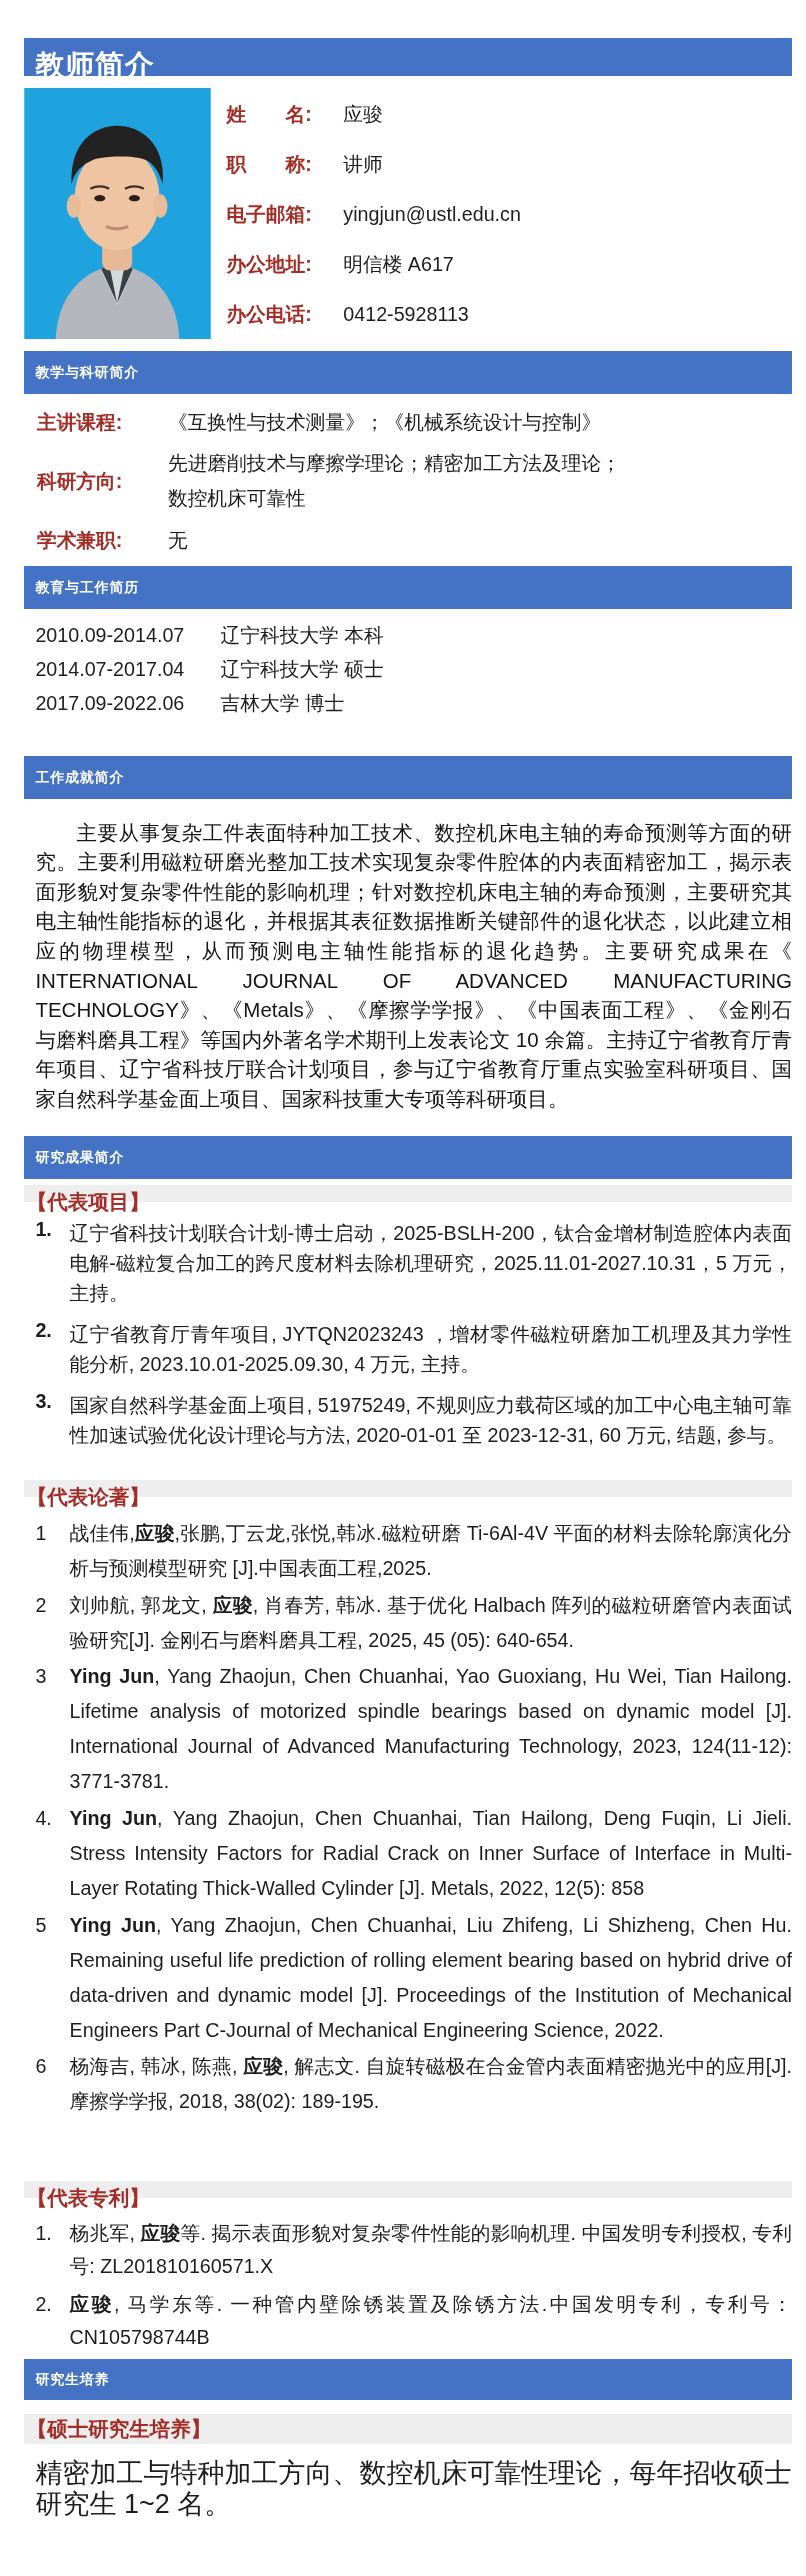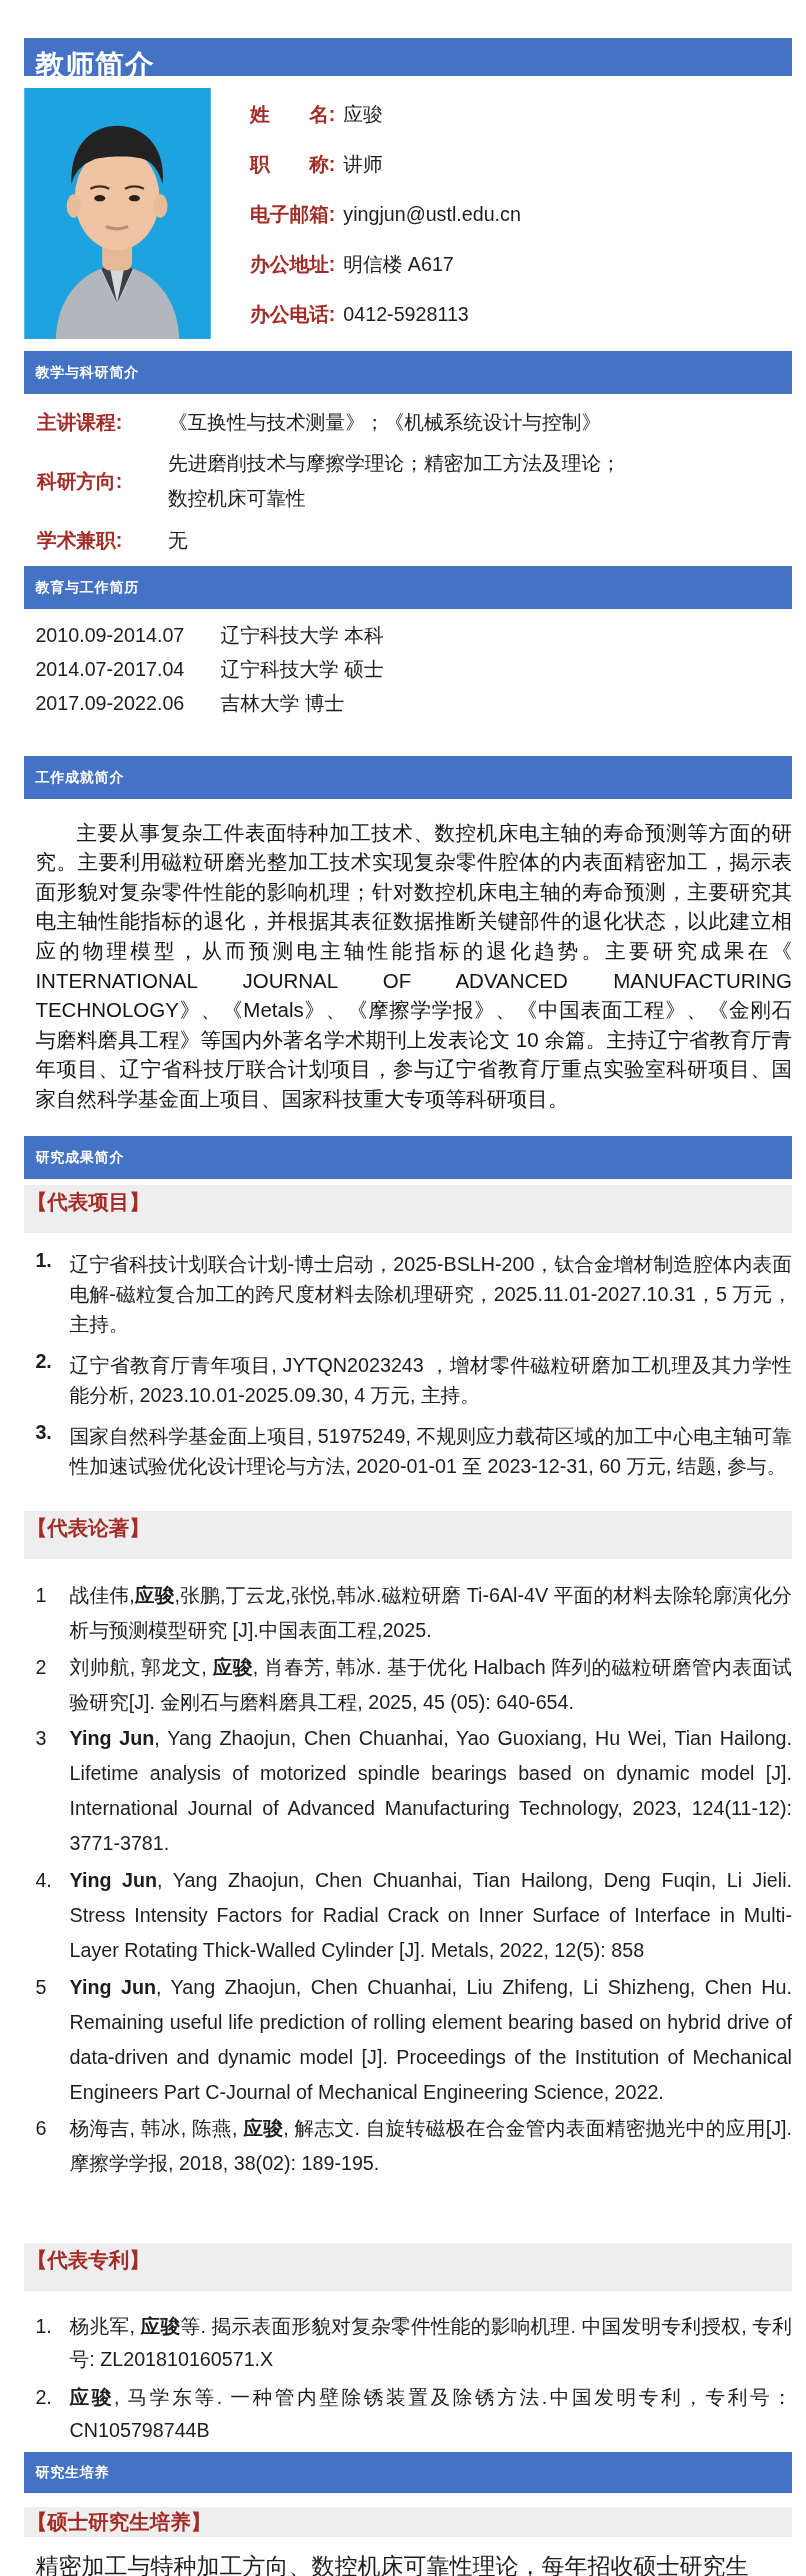--- a/index.html
+++ b/index.html
@@ -24,7 +24,7 @@
   .photo { width:187px; height:251px; flex:0 0 187px; display:block; }
   .profile-info { margin-left:15.8px; padding-top:1.6px; }
   .profile-info .f-row { height:50px; display:flex; align-items:center; font-size:19.7px; }
-  .profile-info .f-label { color:#A32C26; font-weight:bold; width:109px; flex:0 0 109px;text-align:right; }
+  .profile-info .f-label { color:#A32C26; font-weight:bold; width:109px; flex:0 0 109px; }
   .profile-info .f-value { color:#1d1d1d; margin-left:7.9px; }
 
   

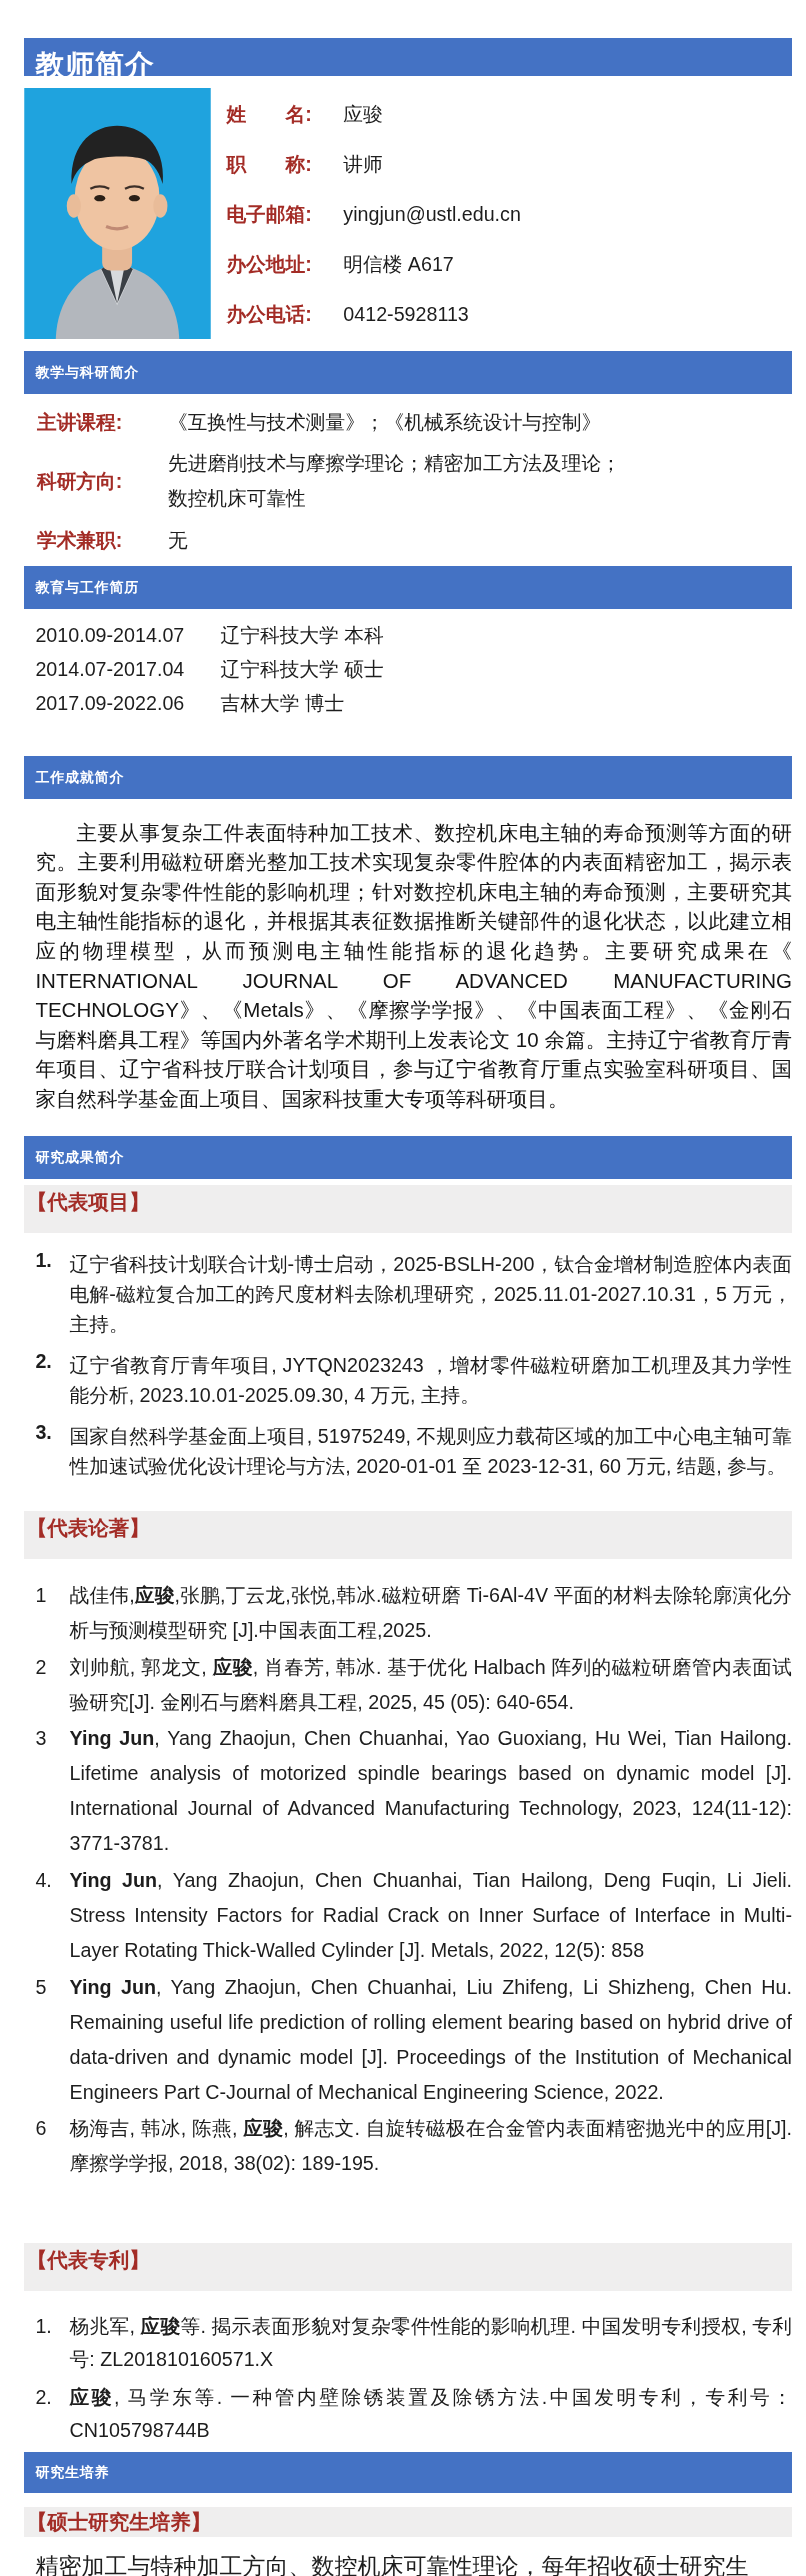--- a/index.html
+++ b/index.html
@@ -50,7 +50,7 @@
   
   .band {
     background:#EFEEEE; color:#A32C26; font-weight:bold;
-    font-size:20.5px; height:48px; line-height:33px; padding-left:3.2px;
+    font-size:20.5px; height:17px; line-height:33px; padding-left:3.2px;
     margin-top:6.3px;
   }
 

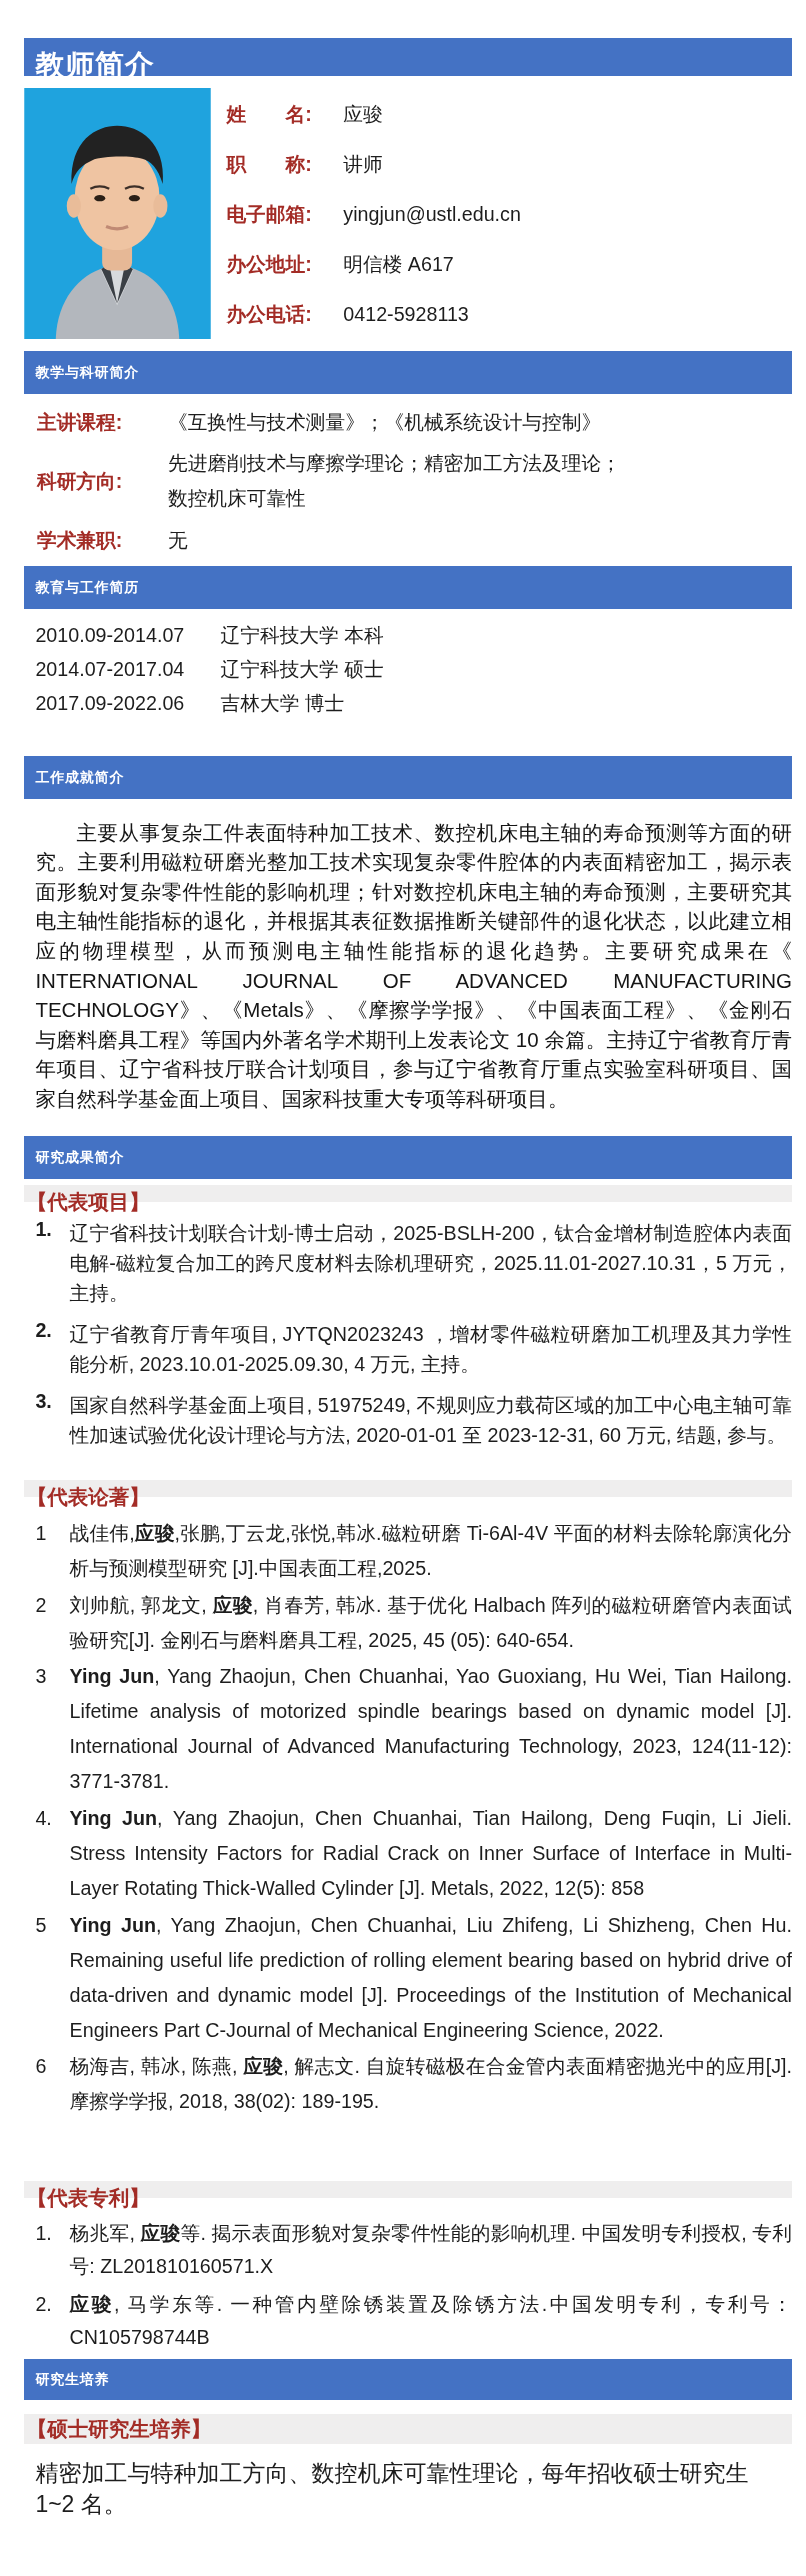--- a/index.html
+++ b/index.html
@@ -73,7 +73,7 @@
   
   .bar--grad { height:41px; line-height:41px; }
   .band--grad { margin-top:14px; height:30px; line-height:30px; }
-  .grad-text { margin-top:14px; padding-left:11.8px; font-size:23px; line-height:31.5px; }
+  .grad-text { margin-top:14px; padding-left:11.8px; font-size:27px; line-height:31.5px; }
 </style>
 </head>
 <body>

